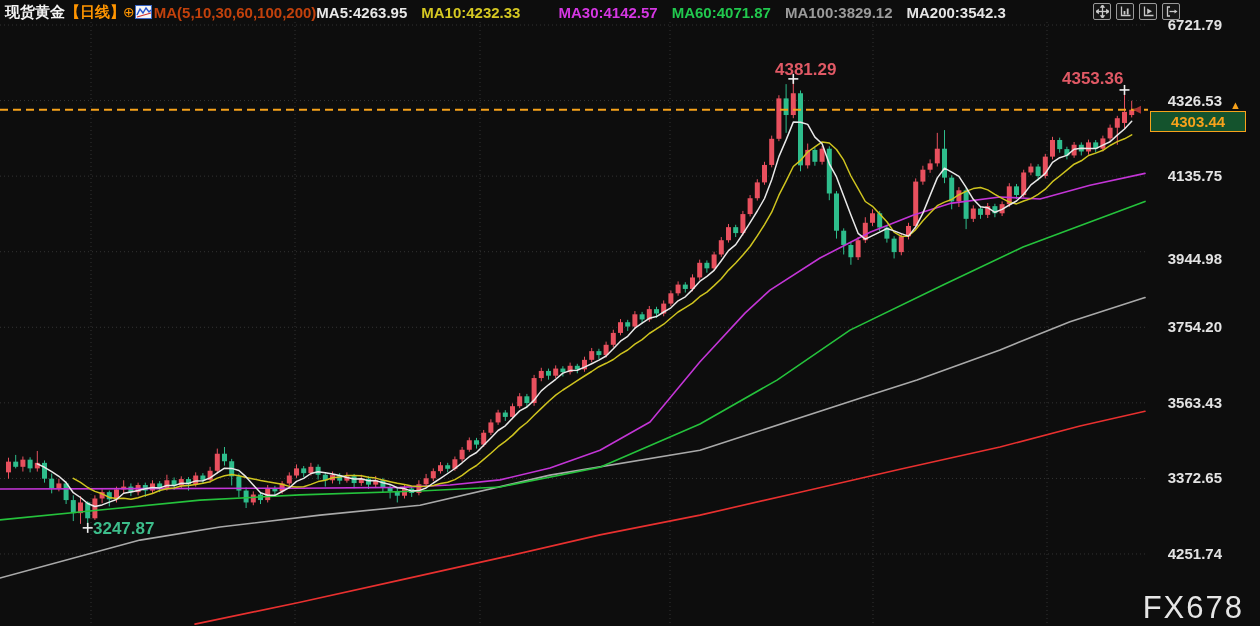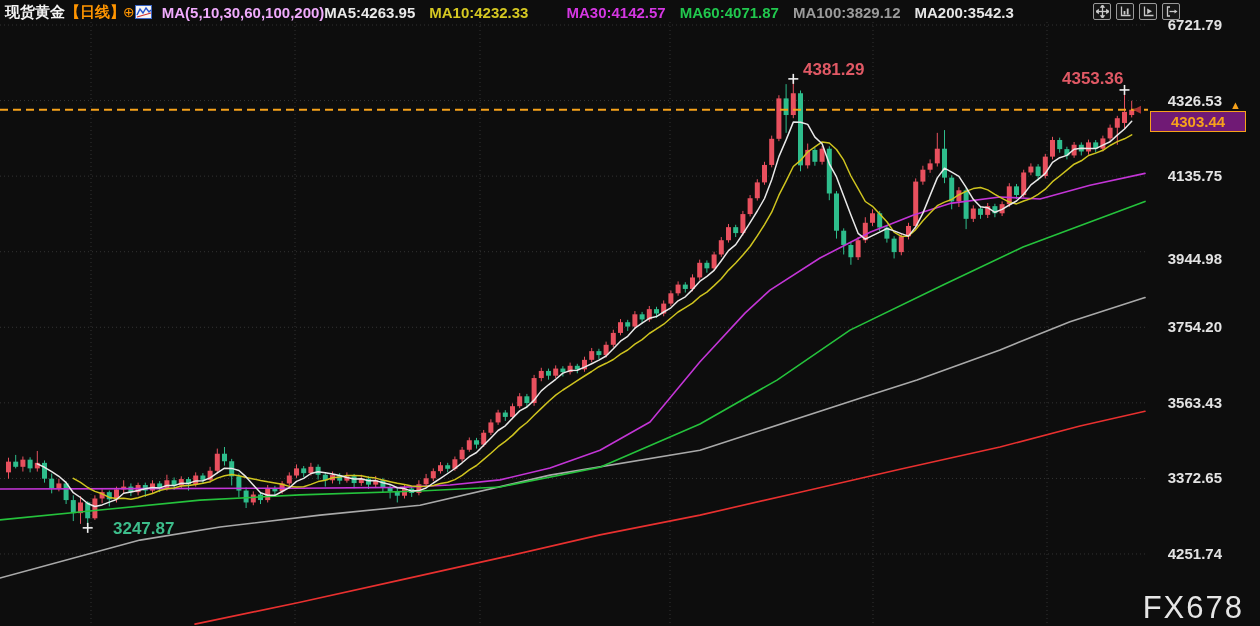--- a/index.html
+++ b/index.html
@@ -11,7 +11,7 @@
   .sym{color:#f2f2f2;font-weight:700;}
   .tf{color:#ff9500;font-weight:700;}
   .plus-glyph{color:#ff9500;font-size:14px;font-weight:400;margin-left:-2px;cursor:pointer;}
-  .ma-group{color:#f0abfc;margin-left:10px;}
+  .ma-group{color:#c2410c;margin-left:2px;}
   #ma-legend{display:flex;gap:14px;}
   #toolbar{position:absolute;top:3px;right:80px;display:flex;gap:5px;z-index:6;}
   .tool-btn{width:18px;height:17px;border:1px solid #9a9a9a;border-radius:2px;background:#161616;

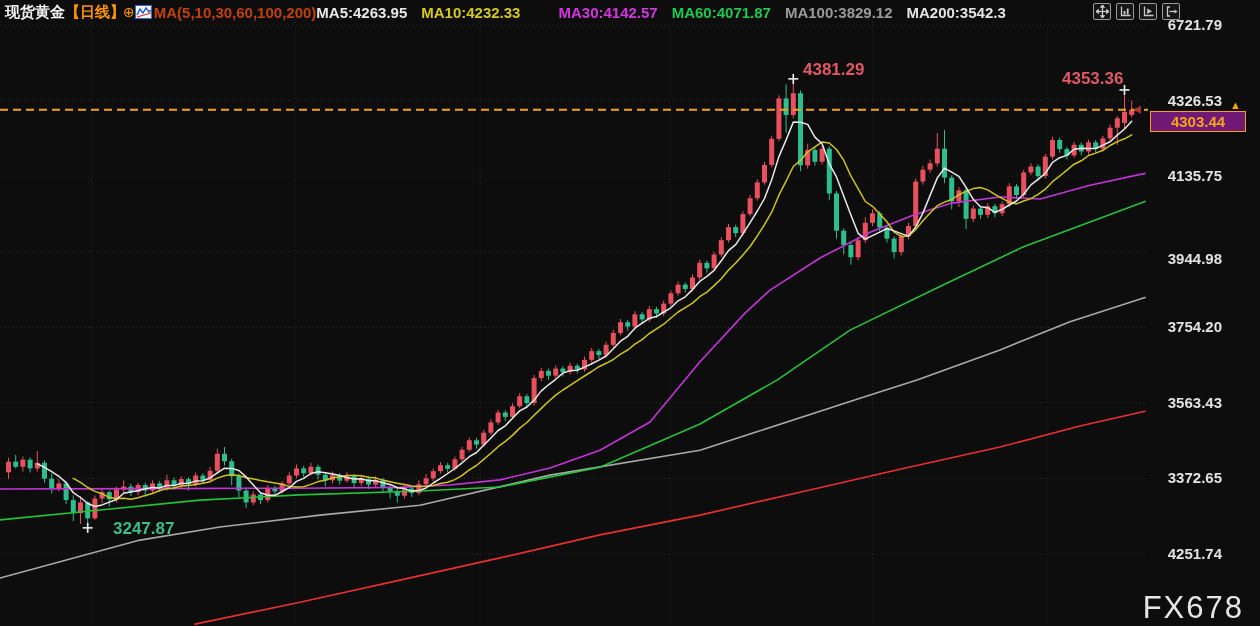--- a/index.html
+++ b/index.html
@@ -767,7 +767,7 @@
       <div class="axis-label" style="top: 545px;">4251.74</div>
     </div>
   <div id="annotations">
-      <div class="annot" style="left: 803px; top: 60px; color: rgb(224, 89, 101);">4381.29</div>
+      <div class="annot" style="left: 775px; top: 60px; color: rgb(224, 89, 101);">4381.29</div>
       <div class="annot" style="left: 1062px; top: 69px; color: rgb(224, 89, 101);">4353.36</div>
       <div class="annot" style="left: 93px; top: 519px; color: rgb(61, 189, 139); margin-left: 20px;">3247.87</div>
     </div>

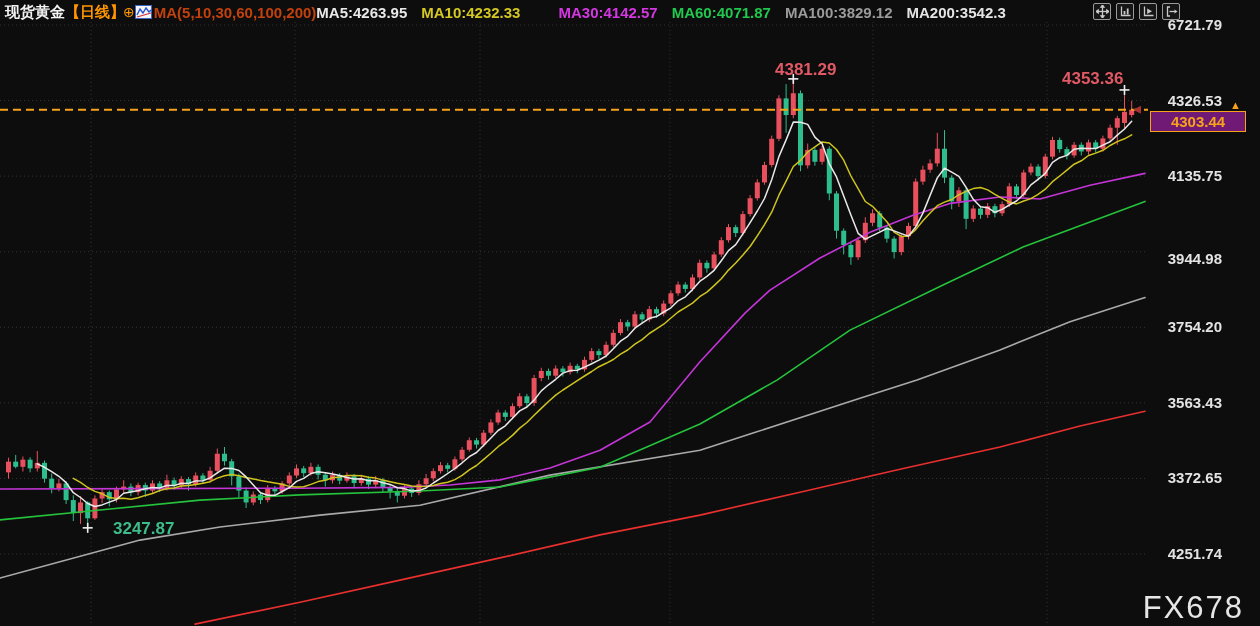--- a/index.html
+++ b/index.html
@@ -20,7 +20,7 @@
     box-sizing:border-box;font-size:15px;font-weight:600;color:#e3e3e3;z-index:4;}
   .annot{position:absolute;font-size:17px;font-weight:700;z-index:4;letter-spacing:0px;}
   #price-tag{position:absolute;left:1150px;top:111px;width:96px;height:21px;line-height:20px;
-    text-align:center;font-size:15px;font-weight:700;background:#701a75;box-sizing:border-box;z-index:6;}
+    text-align:center;font-size:15px;font-weight:700;background:#14532d;box-sizing:border-box;z-index:6;}
   #tag-arrow{position:absolute;left:1230px;top:99px;font-size:11px;z-index:7;}
   #watermark{position:absolute;right:16px;bottom:0;font-size:31px;font-weight:400;
     letter-spacing:2px;color:#e6e6e6;z-index:3;}

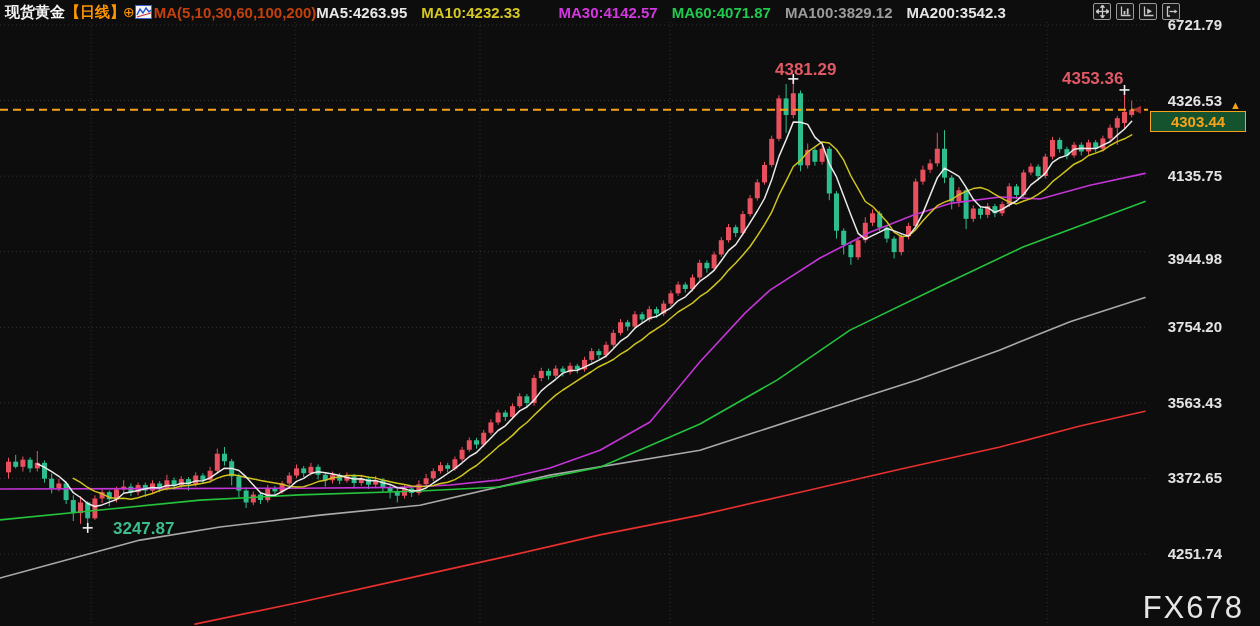--- a/index.html
+++ b/index.html
@@ -769,7 +769,7 @@
   <div id="annotations">
       <div class="annot" style="left: 775px; top: 60px; color: rgb(224, 89, 101);">4381.29</div>
       <div class="annot" style="left: 1062px; top: 69px; color: rgb(224, 89, 101);">4353.36</div>
-      <div class="annot" style="left: 93px; top: 519px; color: rgb(61, 189, 139); margin-left: 20px;">3247.87</div>
+      <div class="annot" style="left: 93px; top: 519px; color: rgb(61, 189, 139);">3247.87</div>
     </div>
 
   <div id="price-tag" style="border: 1px solid rgb(247, 162, 27); color: rgb(247, 162, 27);">4303.44</div>

